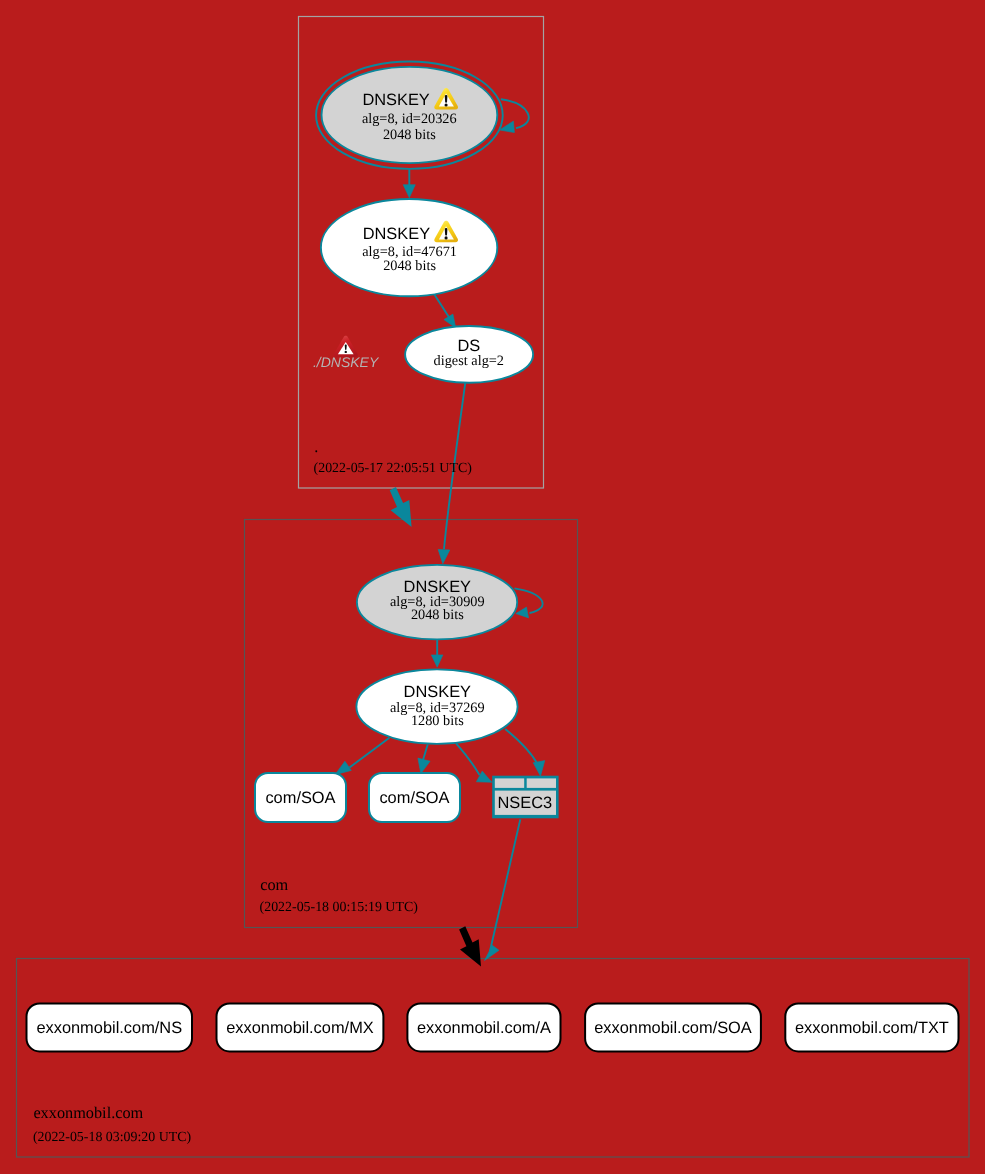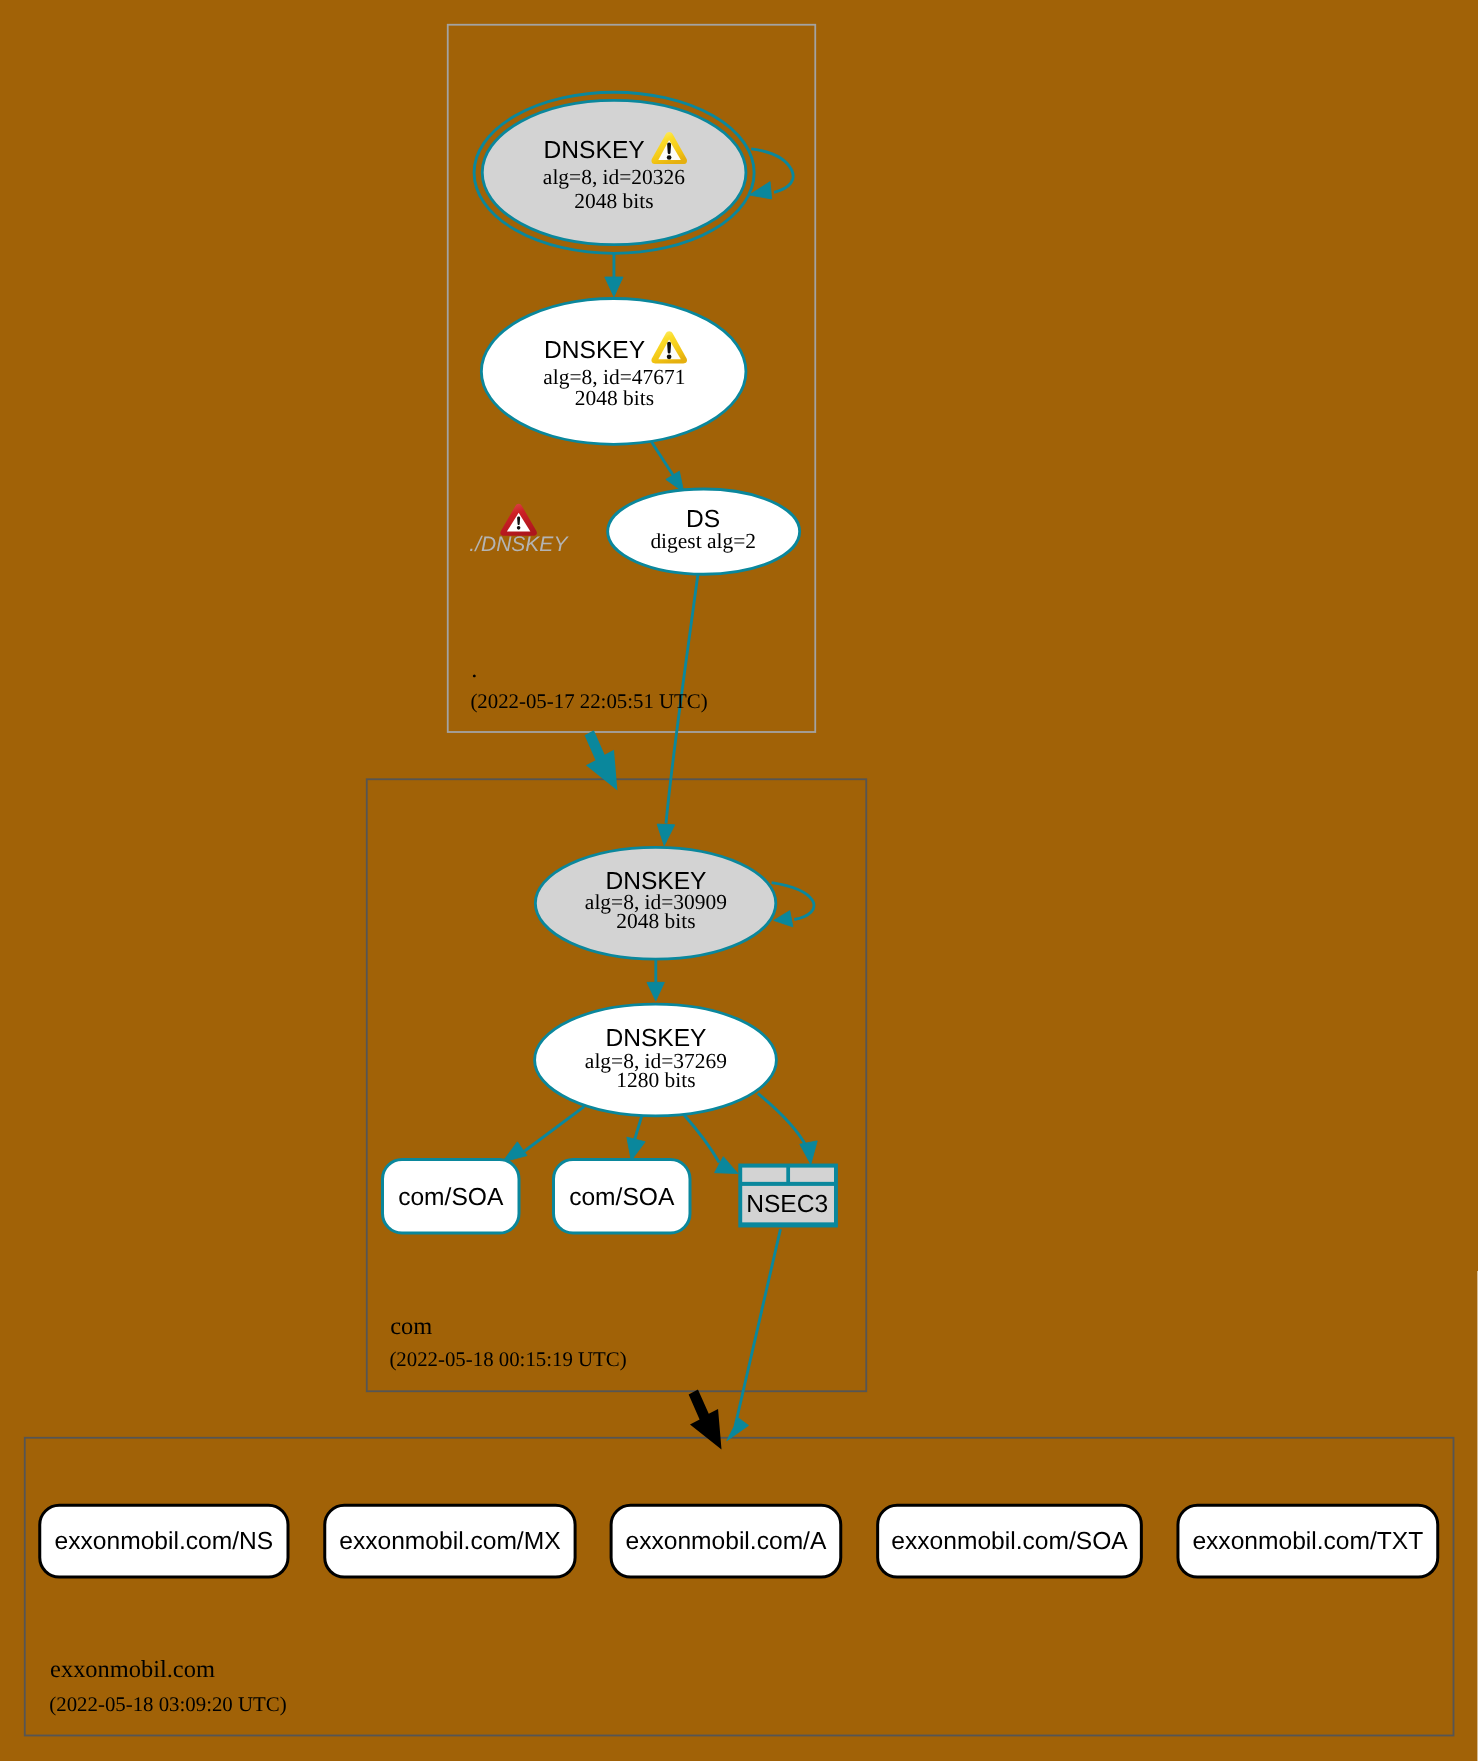--- a/index.html
+++ b/index.html
@@ -3,7 +3,7 @@
 <meta charset="utf-8">
 <style>
   html,body{margin:0;padding:0;background:#ffffff;}
-  #page{width:985px;height:1174px;position:relative;background:#a16207;overflow:hidden;}
+  #page{width:985px;height:1174px;position:relative;background:#b91c1c;overflow:hidden;}
   svg{display:block;}
   text{fill:#000000;-webkit-font-smoothing:antialiased;text-rendering:geometricPrecision;}
   .t-sans{font-family:"Liberation Sans",sans-serif;font-size:16.4px;}

